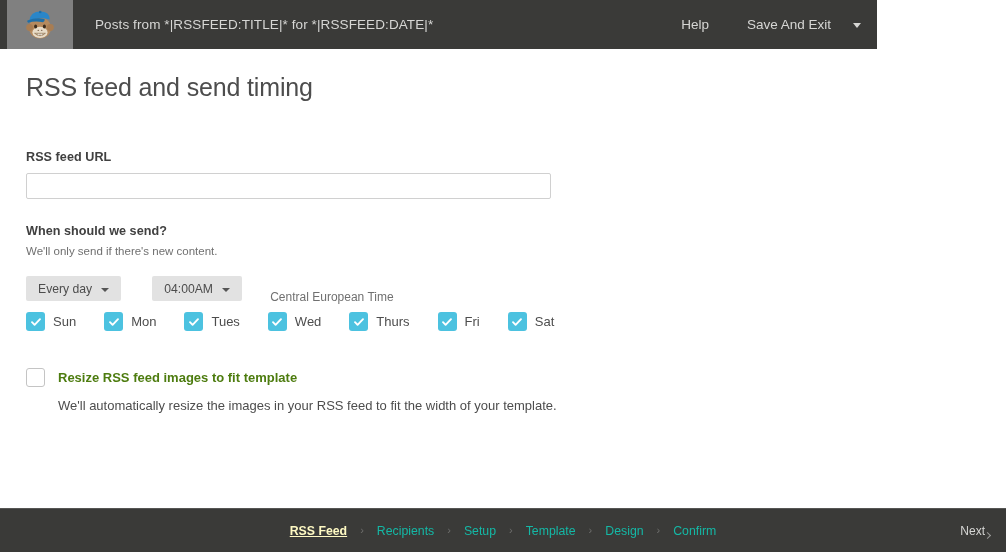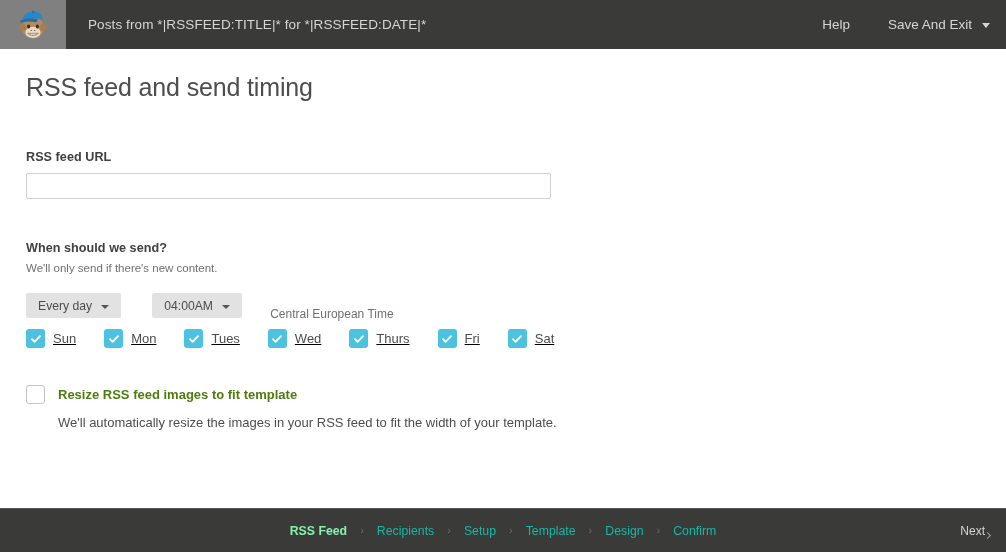--- a/index.html
+++ b/index.html
@@ -21,11 +21,12 @@
   .topbar {
     position: absolute;
     top: 0; left: 0;
-    width: 1006px;
+    width: 877px;
     height: 49px;
     background: #3a3a38;
     display: flex;
     align-items: center;
+    padding-left: 7px;
   }
   .logo-block {
     width: 66px;

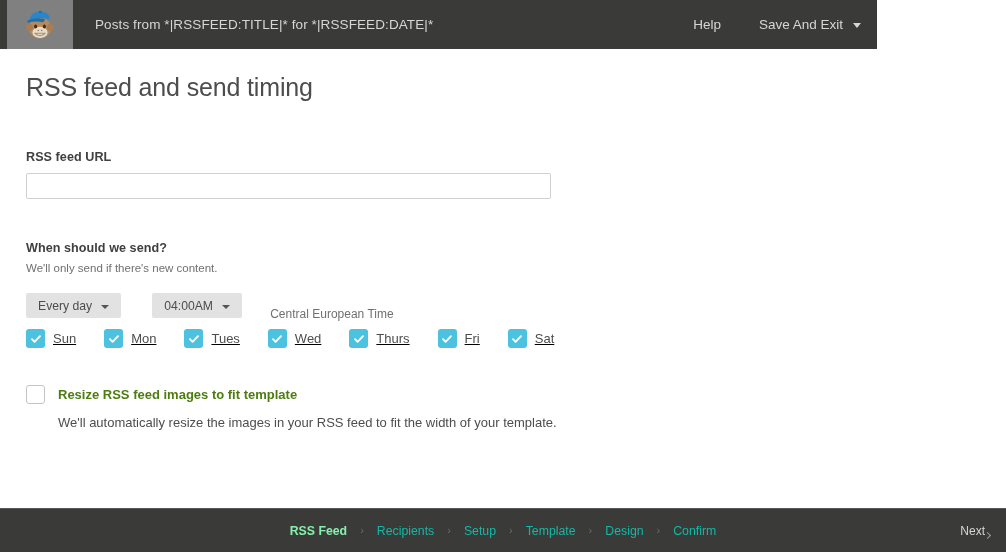--- a/index.html
+++ b/index.html
@@ -58,7 +58,7 @@
     margin-right: 16px;
     display: flex;
     align-items: center;
-    gap: 10px;
+    gap: 22px;
   }
   .caret-down {
     display: inline-block;

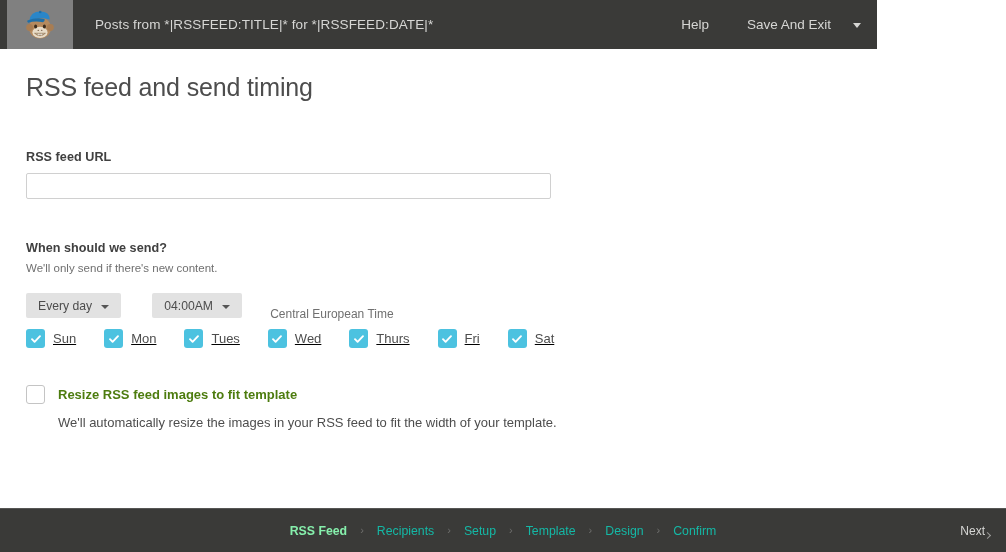--- a/index.html
+++ b/index.html
@@ -112,7 +112,7 @@
     outline: none;
   }
 
-  .label-when { margin-top: 42px; }
+  .label-when { margin-top: 25px; }
   .sub-note {
     font-size: 11.5px;
     color: #707070;

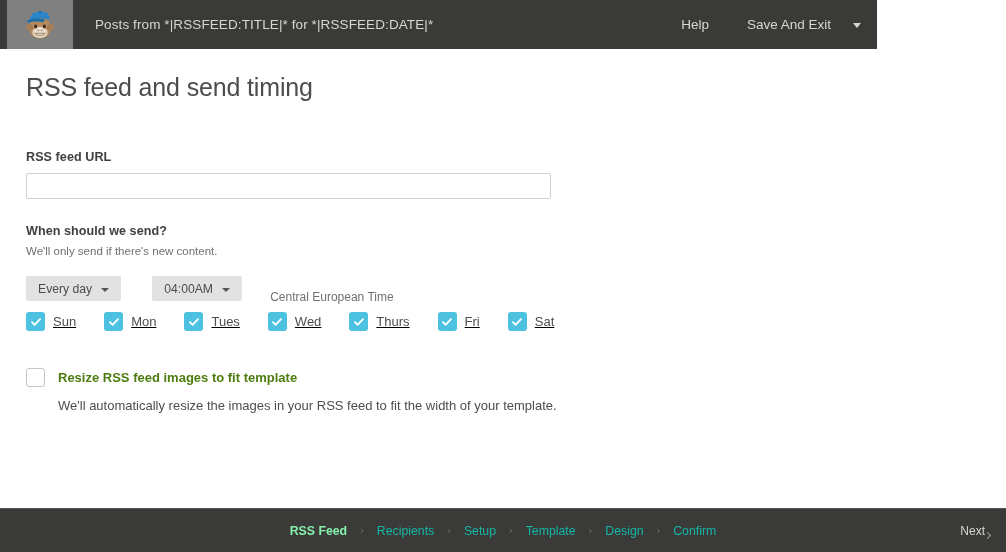--- a/index.html
+++ b/index.html
@@ -167,7 +167,6 @@
     margin-top: 11px;
     display: flex;
     align-items: center;
-    text-decoration: underline;
   }
   .day-item {
     display: flex;

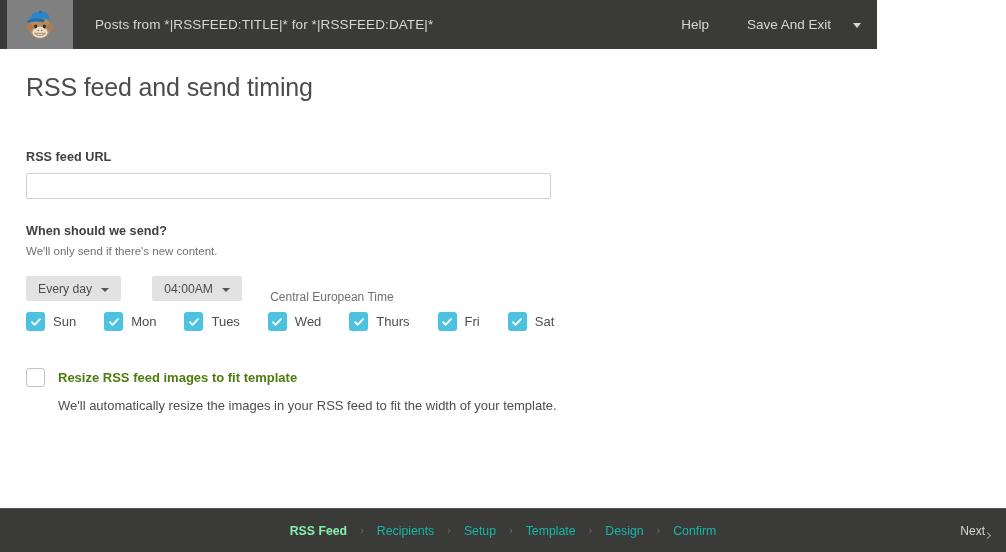--- a/index.html
+++ b/index.html
@@ -245,8 +245,9 @@
     cursor: pointer;
   }
   .step.active {
-    color: #86efac;
+    color: #fef9c3;
     font-weight: bold;
+    text-decoration: underline;
   }
   .step-sep {
     color: #6e6e6c;

